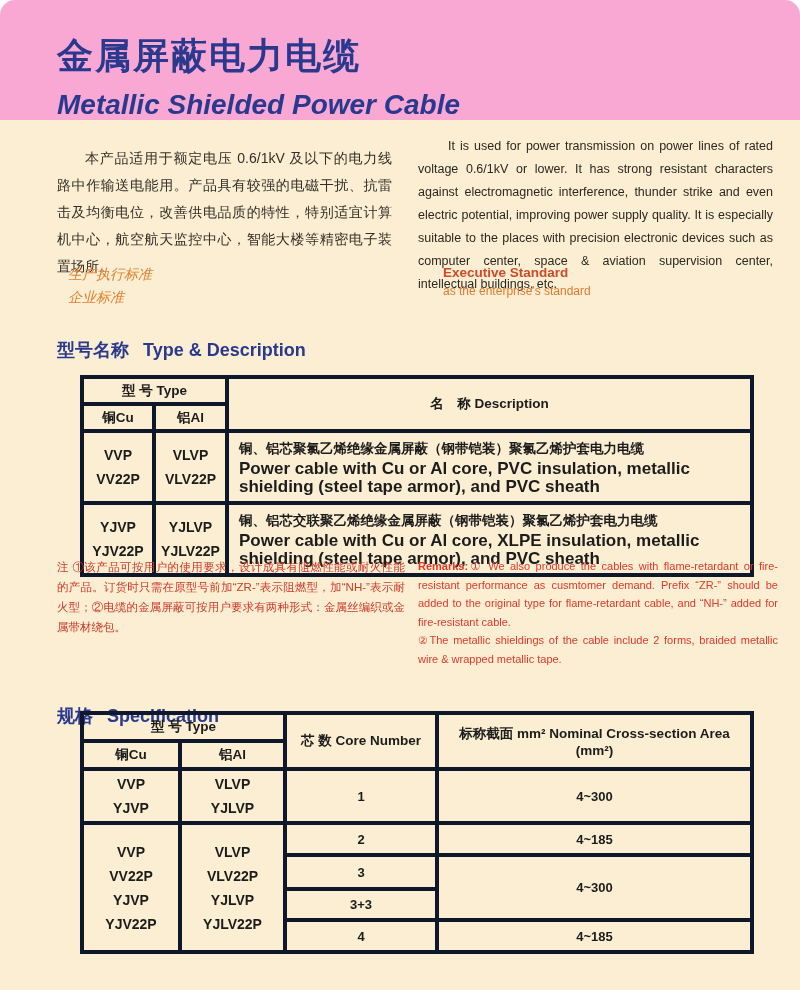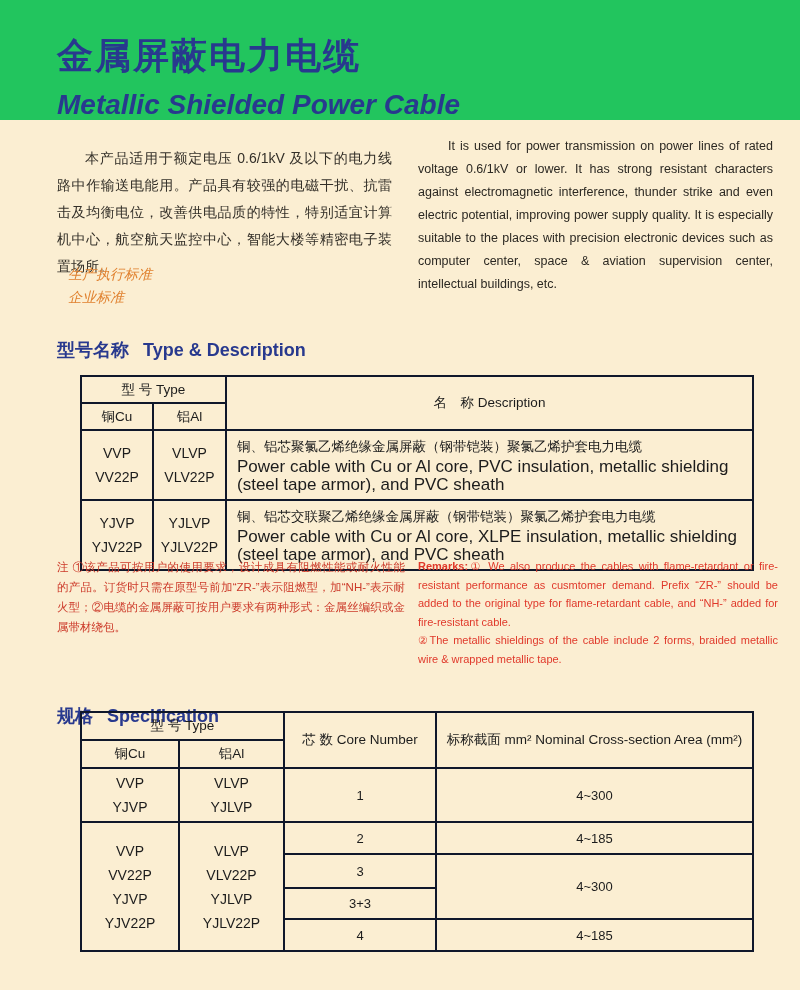--- a/index.html
+++ b/index.html
@@ -5,7 +5,7 @@
   * { margin:0; padding:0; box-sizing:border-box; }
   html,body { width:800px; height:990px; background:#ffffff; overflow:hidden;
               font-family:"Liberation Sans", sans-serif; }
-  .page { position:relative; width:800px; height:990px; background:#22c55e; }
+  .page { position:relative; width:800px; height:990px; background:#f9a8d4;border-radius:15px; }
 
   
   .masthead { position:absolute; left:57px; top:32px; }

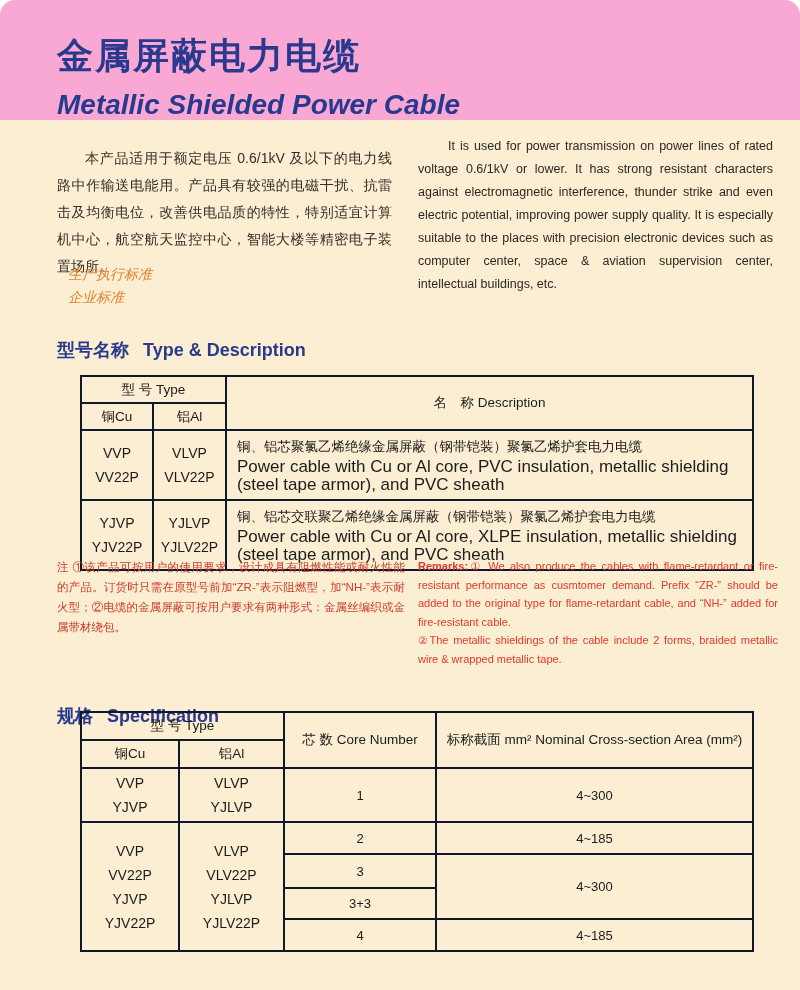--- a/index.html
+++ b/index.html
@@ -76,6 +76,10 @@
       <div>生产执行标准</div>
       <div>企业标准</div>
     </div>
+    <div class="std-en">
+      <div class="std-en-title">Executive Standard</div>
+      <div class="std-en-sub">as the enterprise's standard</div>
+    </div>
 
     <h3 class="sec-heading sec1">
       <span>型号名称</span><span class="en">Type &amp; Description</span>

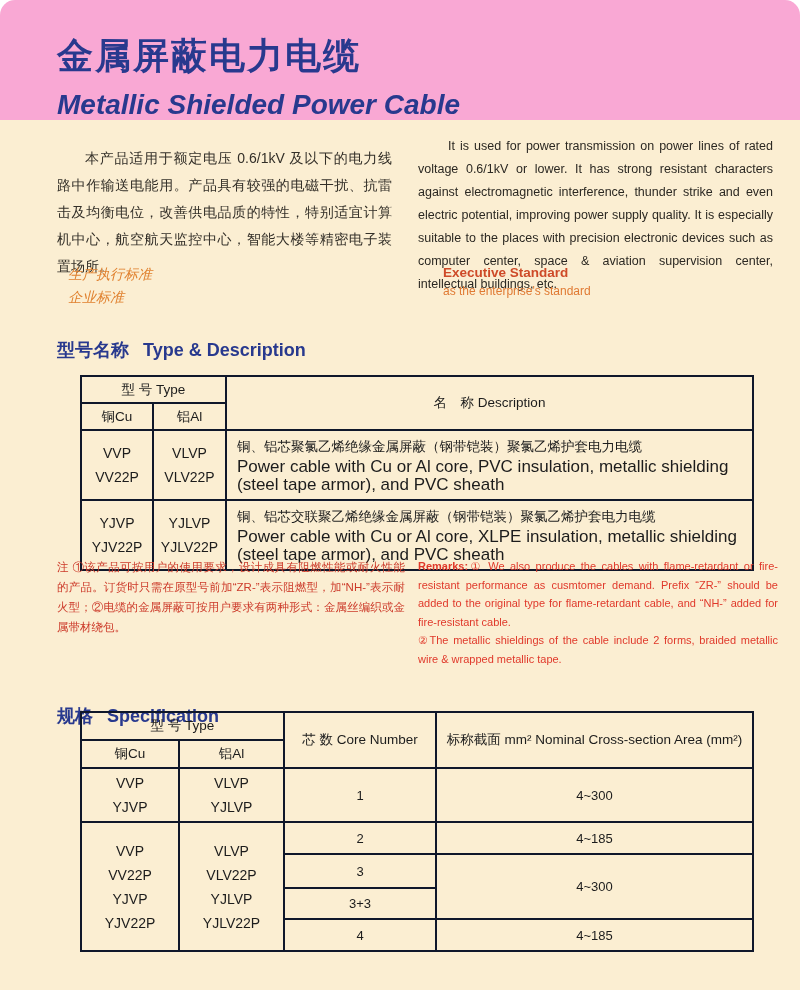--- a/index.html
+++ b/index.html
@@ -31,7 +31,7 @@
   .sec2 { top:556px;margin-top:28px; }
 
   table { border-collapse:collapse; table-layout:fixed; background:transparent; }
-  td { border:2px solid #0f172a; color:#1c1c1c; text-align:center; vertical-align:middle; }
+  td { border:4px solid #0f172a; color:#1c1c1c; text-align:center; vertical-align:middle;font-weight:bold; }
   .t1, .t2 { position:absolute; left:80px; width:674px;
              border-top:2px solid #4c4b43; border-bottom:2px solid #4c4b43; }
   .t1 { top:255px; }

